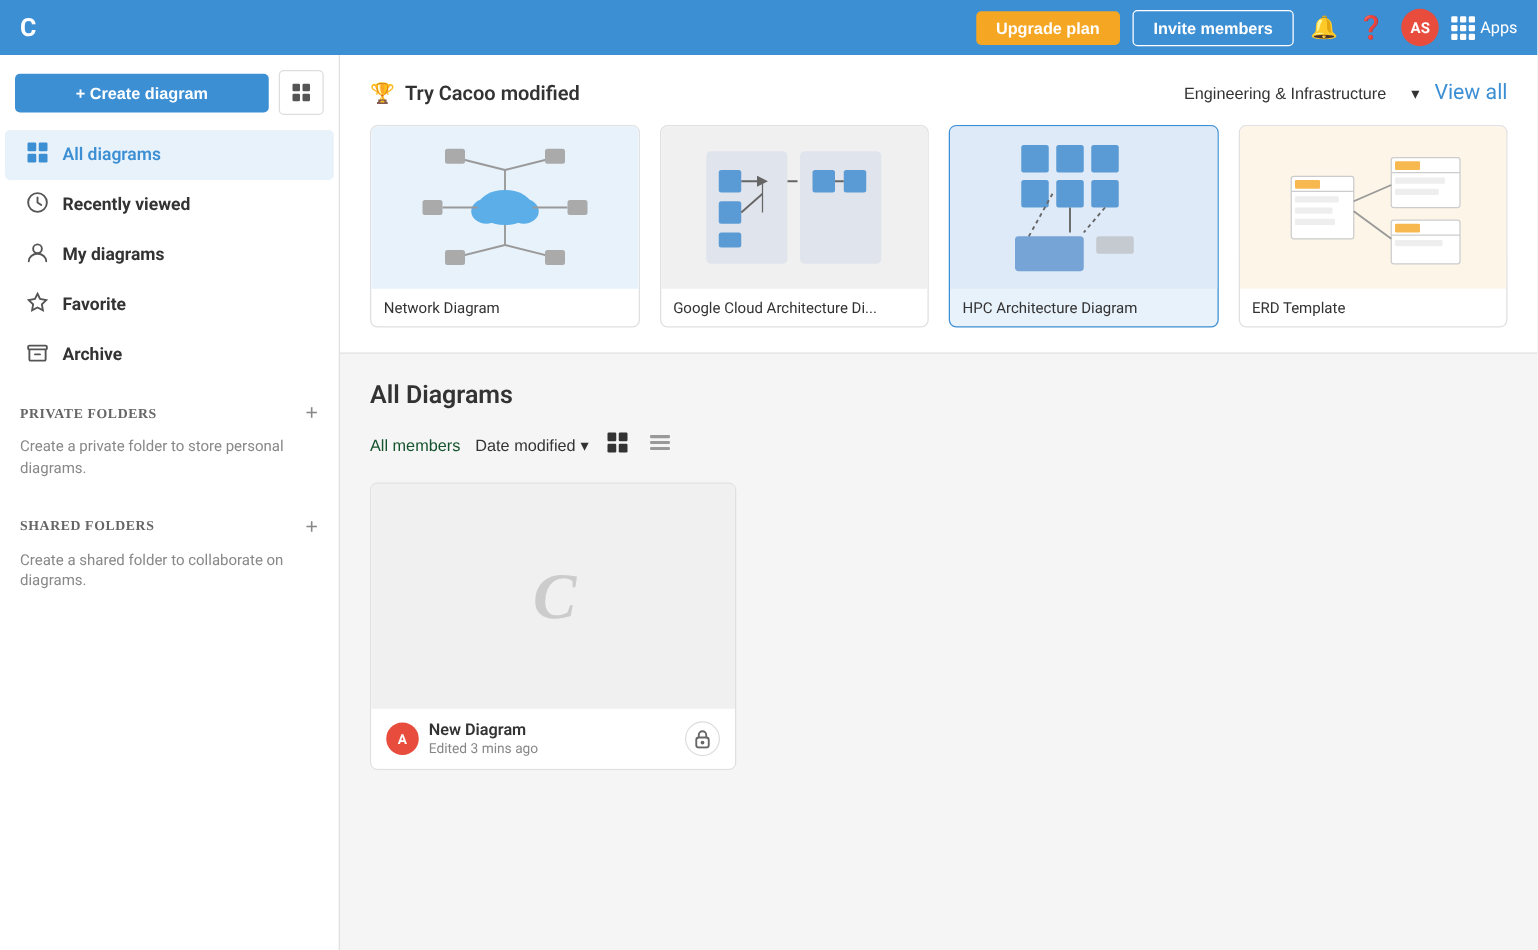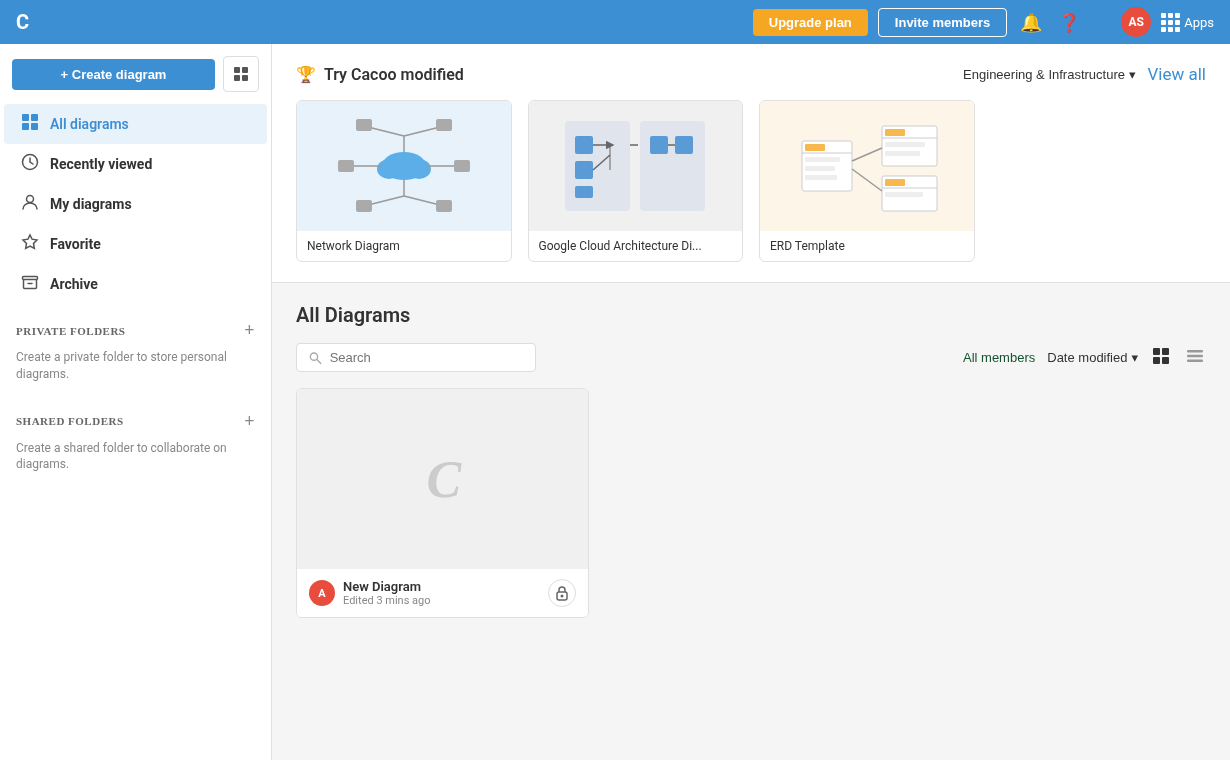--- a/index.html
+++ b/index.html
@@ -69,7 +69,6 @@
       font-size: 12px;
       font-weight: bold;
       cursor: pointer;
-      margin-left: 28px;
     }
     .apps-btn {
       display: flex;

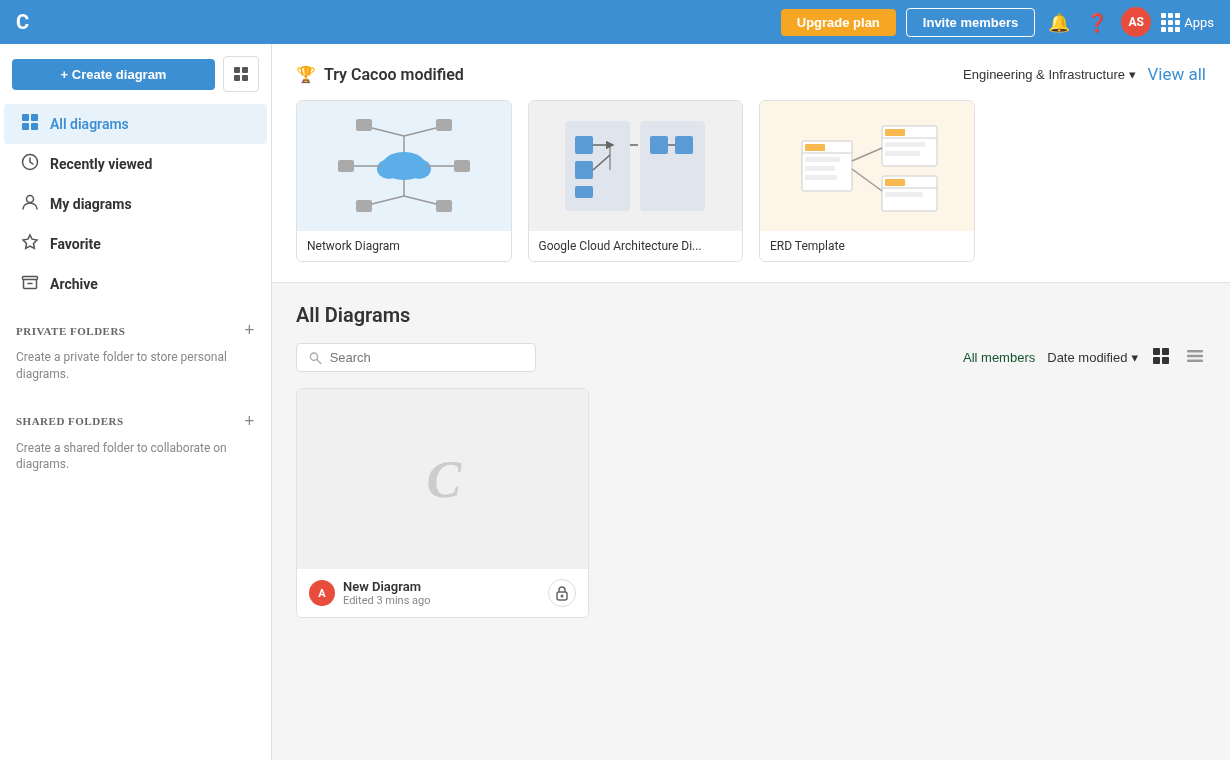--- a/index.html
+++ b/index.html
@@ -220,7 +220,7 @@
     .category-dropdown {
       display: flex;
       align-items: center;
-      gap: 4px;
+      gap: 20px;
       font-size: 13px;
       color: #333;
       cursor: pointer;

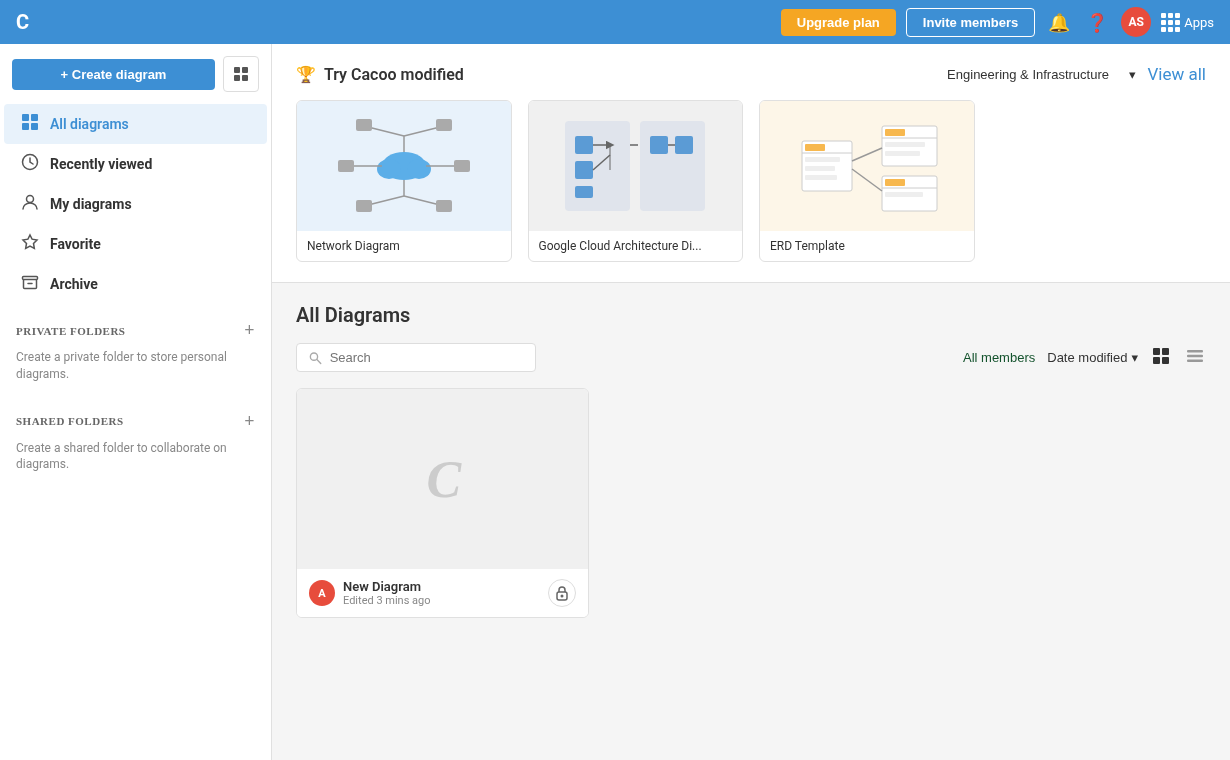--- a/index.html
+++ b/index.html
@@ -576,6 +576,27 @@
           <div class="template-label">Google Cloud Architecture Di...</div>
         </div>
 
+        <div class="template-card" style="border-color:#3d8fd4;background:#e8f2fb;">
+          <div class="template-thumb light-blue-bg">
+            <svg width="160" height="110" viewBox="0 0 160 110">
+
+              <rect x="30" y="5" width="22" height="22" rx="2" fill="#5b9bd5"></rect>
+              <rect x="58" y="5" width="22" height="22" rx="2" fill="#5b9bd5"></rect>
+              <rect x="30" y="33" width="22" height="22" rx="2" fill="#5b9bd5"></rect>
+              <rect x="58" y="33" width="22" height="22" rx="2" fill="#5b9bd5"></rect>
+              <rect x="86" y="5" width="22" height="22" rx="2" fill="#5b9bd5"></rect>
+              <rect x="86" y="33" width="22" height="22" rx="2" fill="#5b9bd5"></rect>
+
+              <line x1="55" y1="44" x2="35" y2="80" stroke="#666" stroke-width="1.5" stroke-dasharray="3"></line>
+              <line x1="69" y1="55" x2="69" y2="75" stroke="#666" stroke-width="1.5"></line>
+              <line x1="97" y1="55" x2="80" y2="75" stroke="#666" stroke-width="1.5" stroke-dasharray="3"></line>
+
+              <rect x="25" y="78" width="55" height="28" rx="3" fill="#4a86c8" opacity="0.7"></rect>
+              <rect x="90" y="78" width="30" height="14" rx="2" fill="#aaa" opacity="0.5"></rect>
+            </svg>
+          </div>
+          <div class="template-label">HPC Architecture Diagram</div>
+        </div>
 
         <div class="template-card">
           <div class="template-thumb cream-bg">

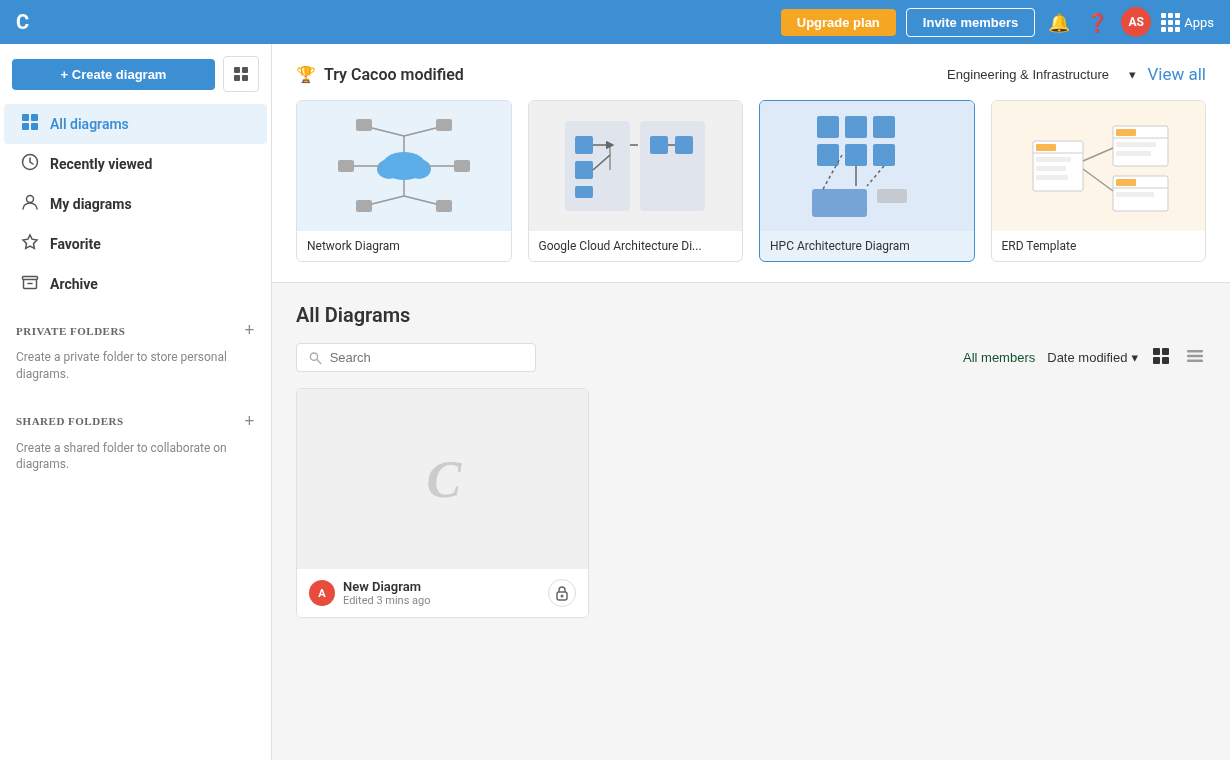--- a/index.html
+++ b/index.html
@@ -633,13 +633,6 @@
     <section class="diagrams-section">
       <h2 class="diagrams-header">All Diagrams</h2>
       <div class="diagrams-toolbar">
-        <div class="search-box">
-          <svg width="14" height="14" viewBox="0 0 14 14" fill="none">
-            <circle cx="5.5" cy="5.5" r="4" stroke="#aaa" stroke-width="1.5"></circle>
-            <line x1="9" y1="9" x2="13" y2="13" stroke="#aaa" stroke-width="1.5" stroke-linecap="round"></line>
-          </svg>
-          <input type="text" placeholder="Search" style="">
-        </div>
         <div class="toolbar-right">
           <button class="filter-btn">All members</button>
           <button class="sort-btn">

